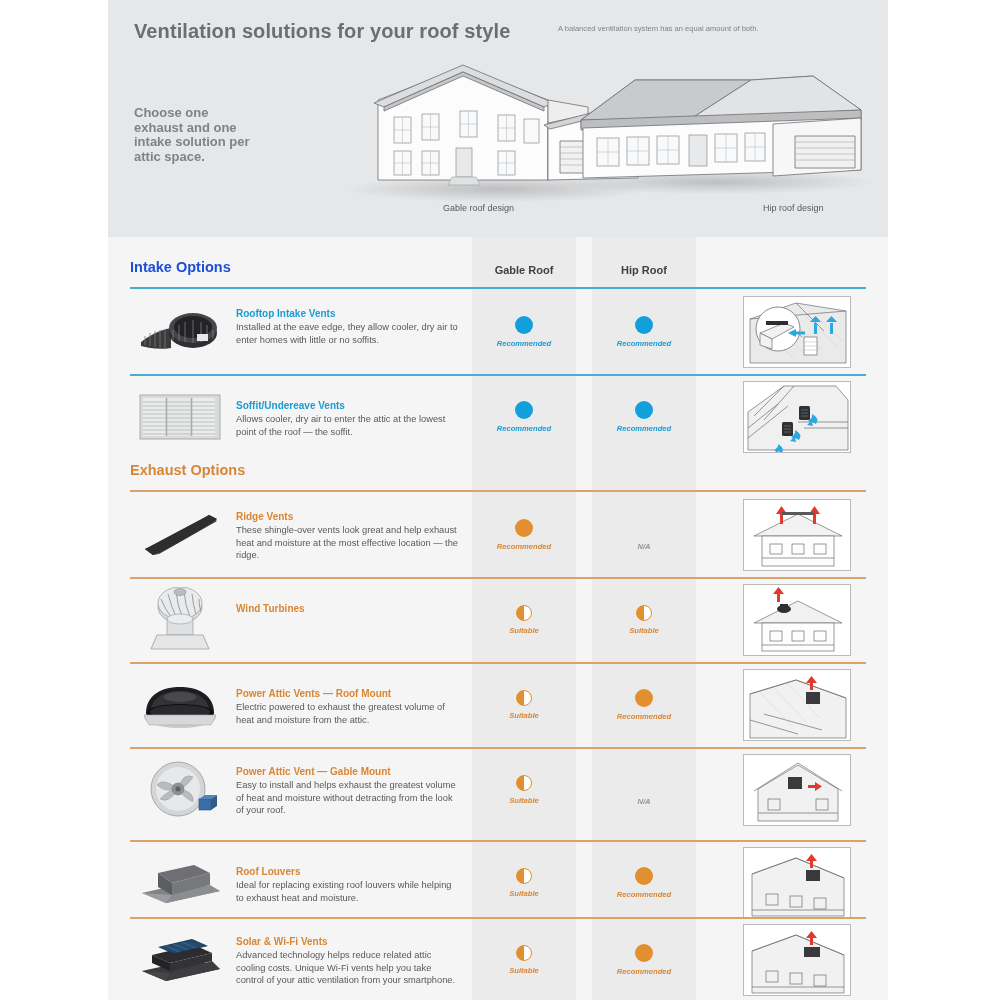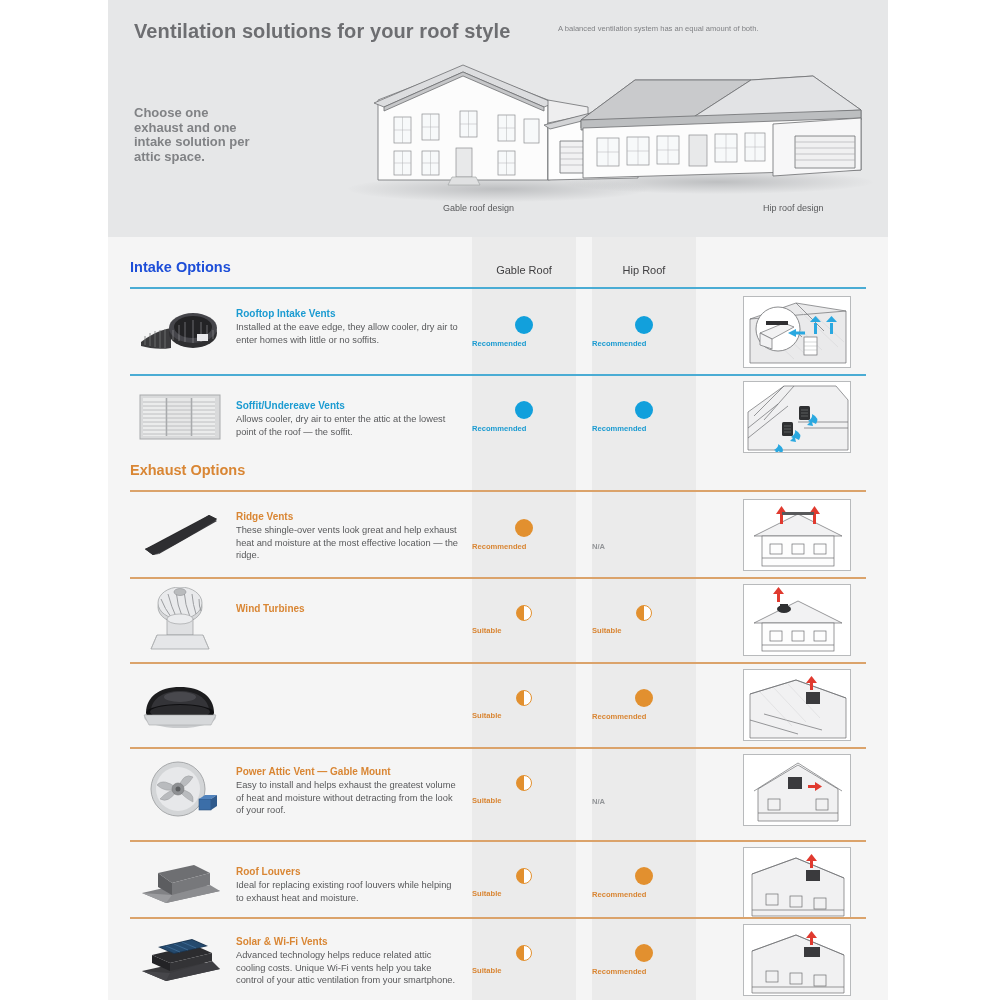--- a/index.html
+++ b/index.html
@@ -74,7 +74,7 @@
 
   .colhead {
     position: absolute; top: 27px; width: 104px; text-align: center;
-    font-size: 11px; color: #414042; font-weight: normal;
+    font-size: 11px; color: #414042; font-weight: bold;
   }
   .colhead-gable { left: 364px; }
   .colhead-hip   { left: 484px; }

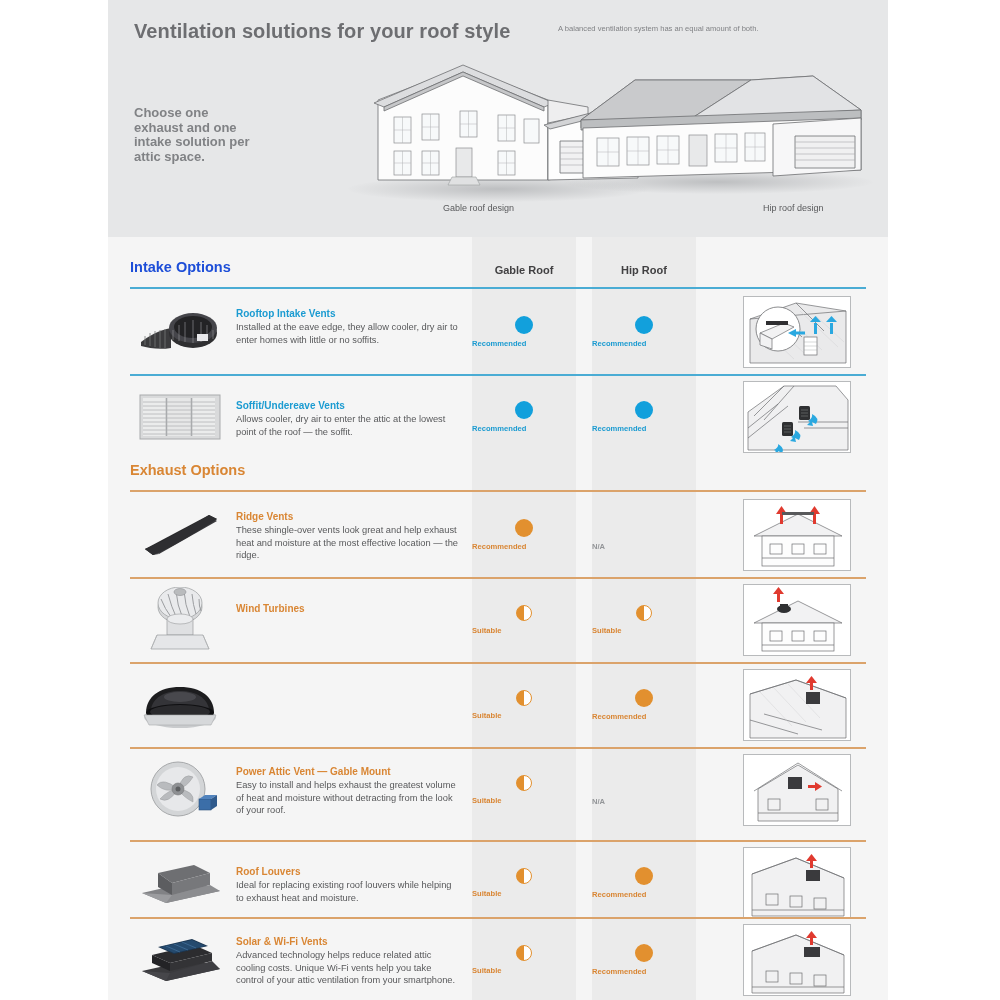--- a/index.html
+++ b/index.html
@@ -100,7 +100,7 @@
   .copy .dsc { font-size: 9.3px; color: #58595b; line-height: 12.6px; }
 
   .statuscell {
-    position: absolute; width: 104px; 
+    position: absolute; width: 104px; text-align: center; font-style: italic;
   }
   .statuscell.gable { left: 364px; }
   .statuscell.hip   { left: 484px; }

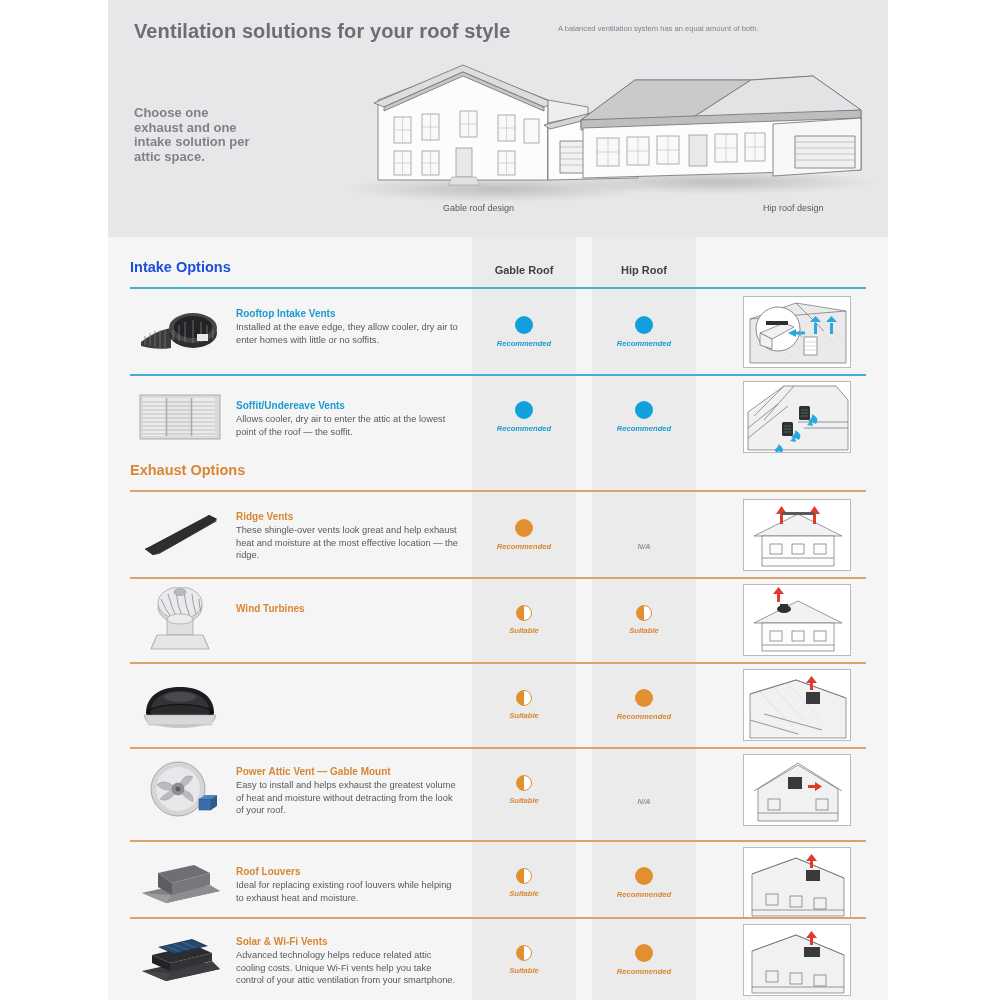--- a/index.html
+++ b/index.html
@@ -537,6 +537,10 @@
           <ellipse cx="43" cy="18" rx="16" ry="5" fill="#5a5a5f" opacity="0.55"></ellipse>
         </svg>
       </div>
+      <div class="copy exhaust" style="top:25px;">
+        <div class="ttl">Power Attic Vents — Roof Mount</div>
+        <div class="dsc">Electric powered to exhaust the greatest volume of heat and moisture from the attic.</div>
+      </div>
       <div class="statuscell gable" style="top:28px;">
         <div class="dot dot-suit"></div>
         <div class="st st-suit">Suitable</div>

